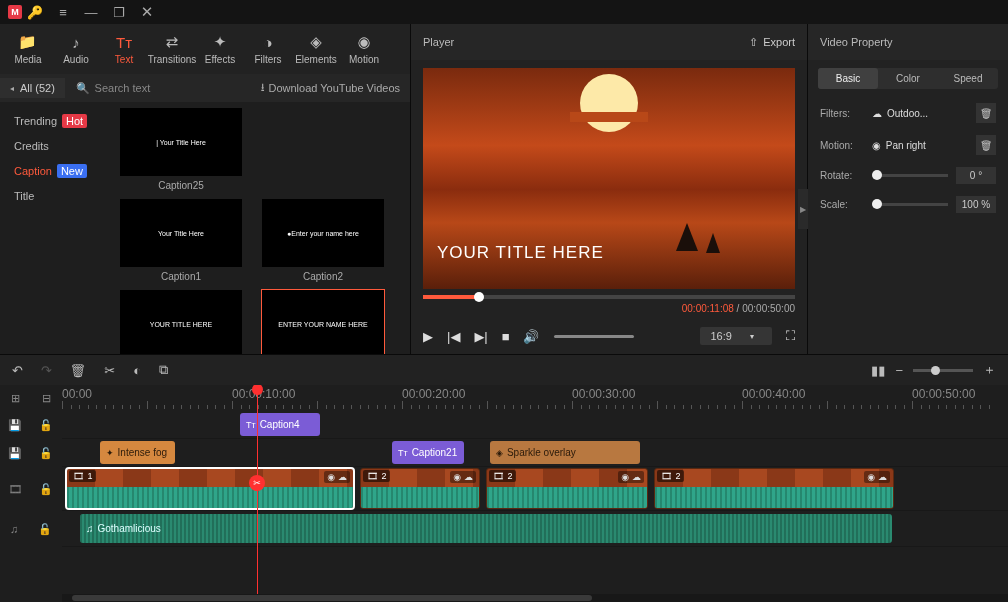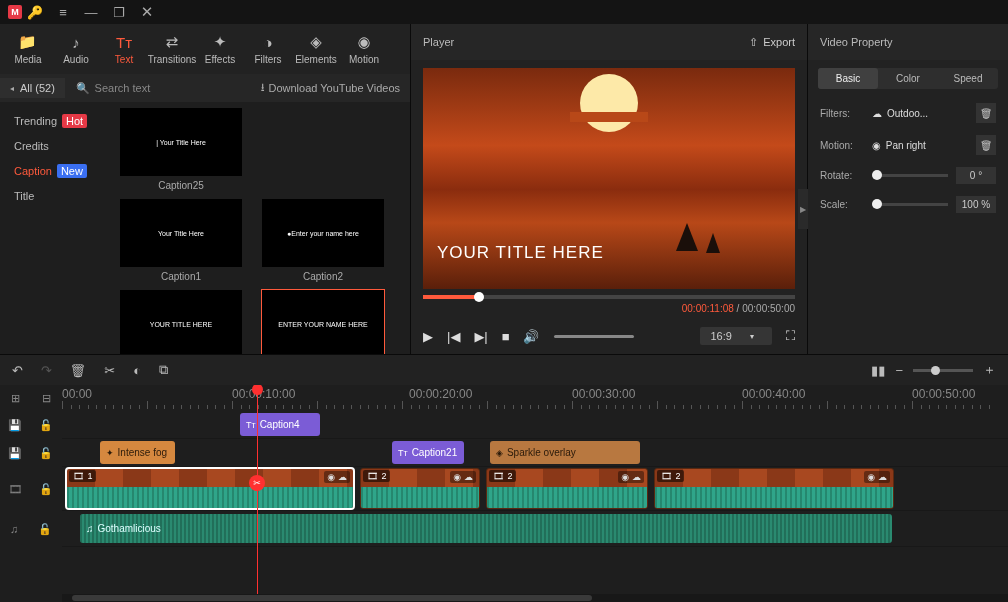--- a/index.html
+++ b/index.html
@@ -364,7 +364,7 @@
       <div class="ruler" id="ruler">
           <span class="ruler-lbl" style="left: 0px;">00:00</span>
           <span class="ruler-lbl" style="left: 170px;">00:00:10:00</span>
-          <span class="ruler-lbl" style="left: 347px; text-align: center;">00:00:20:00</span>
+          <span class="ruler-lbl" style="left: 340px; text-align: center;">00:00:20:00</span>
           <span class="ruler-lbl" style="left: 510px;">00:00:30:00</span>
           <span class="ruler-lbl" style="left: 680px;">00:00:40:00</span>
           <span class="ruler-lbl" style="left: 850px;">00:00:50:00</span>

